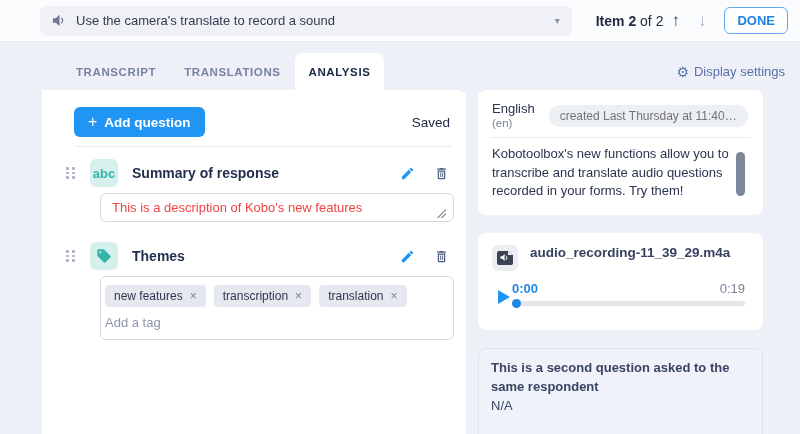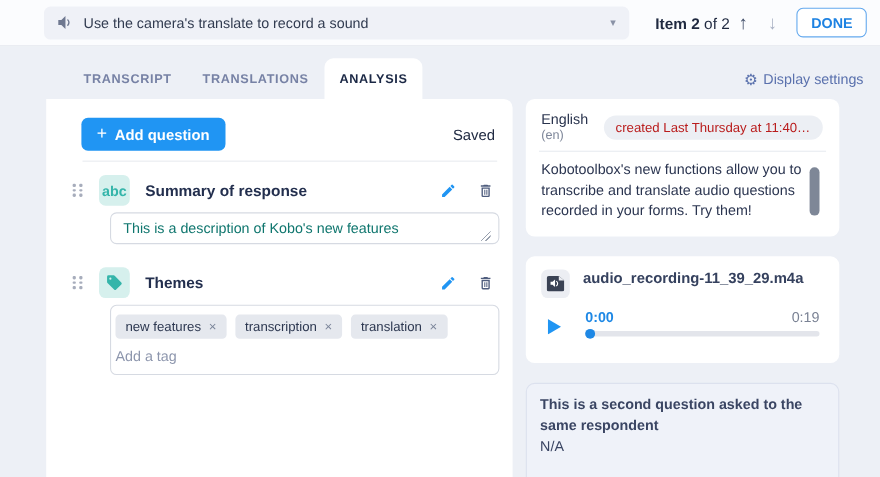--- a/index.html
+++ b/index.html
@@ -80,7 +80,7 @@
   .lang-name { font-size:13px; color:#29334d; line-height:1.25; }
   .lang-code { font-size:11.5px; color:#7d8699; }
   .lang-badge { margin-left:14px; margin-top:4px; background:#eceff4; border-radius:12px;
-         padding:4px 11px; font-size:12px; color:#b91c1c; white-space:nowrap; }
+         padding:4px 11px; font-size:12px; color:#737373; white-space:nowrap; }
   .lang-divider { border:none; border-top:1px solid #e8ebf0; margin:8px -2px 0; }
   .transcript-text { margin-top:7px; font-size:13px; color:#2b3550; line-height:1.42; width:248px; }
   .scroll-thumb { position:absolute; right:18px; top:62px; width:9px; height:44px;

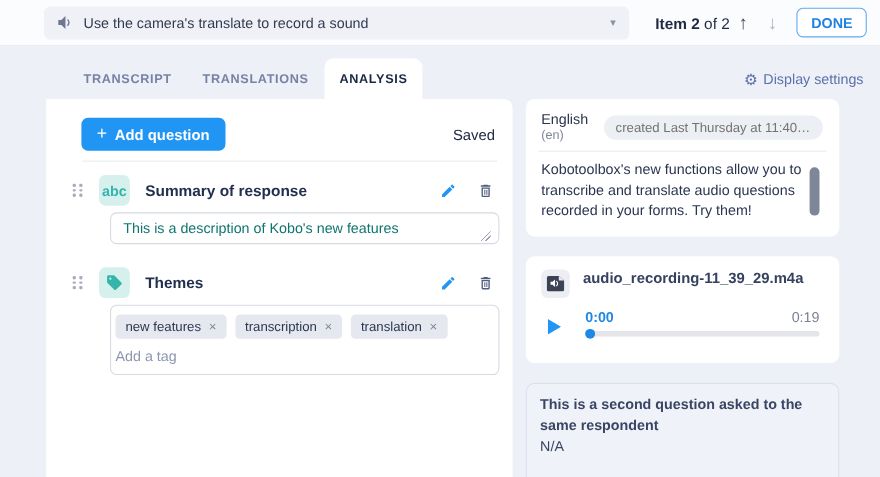--- a/index.html
+++ b/index.html
@@ -59,7 +59,7 @@
 
   .q-field { margin:6px 0 0 34px; position:relative; }
   .q-textarea { width:354px; height:29px; border:1px solid #d6dae2; border-radius:6px;
-         font-family:inherit; font-size:13px; color:#0f766e; padding:6px 22px 5px 11px;
+         font-family:inherit; font-size:13px; color:#ef4444; padding:6px 22px 5px 11px;
          resize:none; background:#fff; }
   .resize-grip { position:absolute; right:8px; bottom:8px; width:9px; height:9px; pointer-events:none;
          background:linear-gradient(135deg, transparent 0 48%, #98a0ae 48% 56%, transparent 56% 72%, #98a0ae 72% 80%, transparent 80%); }

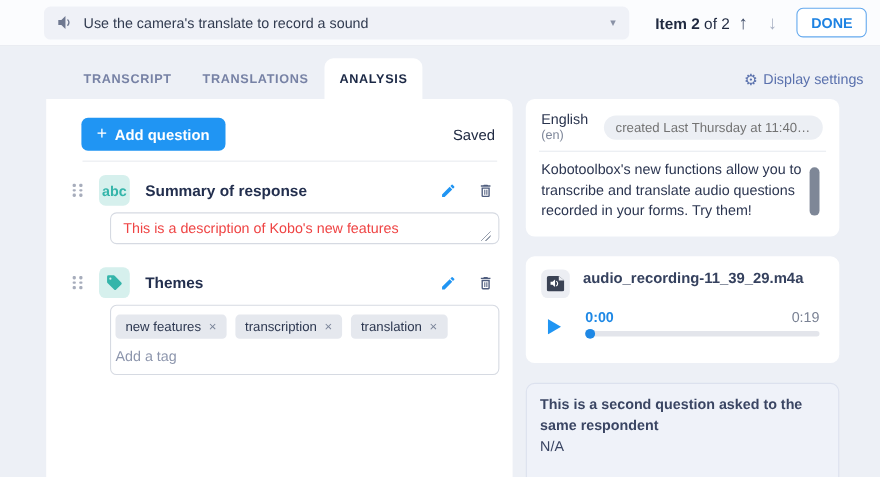--- a/index.html
+++ b/index.html
@@ -91,7 +91,7 @@
   .file-icon { width:26px; height:26px; border-radius:6px; background:#eceef3;
          display:flex; align-items:center; justify-content:center; flex:none; }
   .file-name { font-size:13.5px; font-weight:bold; color:#35415e; }
-  .player-row { display:flex; align-items:flex-end; gap:22px; margin-top:10px;text-align:right; }
+  .player-row { display:flex; align-items:flex-end; gap:2px; margin-top:10px;text-align:right; }
   .play-btn { background:none; border:none; cursor:pointer; padding:0 0 2px 6px; display:flex; }
   .player-right { flex:1; padding-right:4px; }
   .time-row { display:flex; justify-content:space-between; font-size:13px; margin-bottom:5px; }

